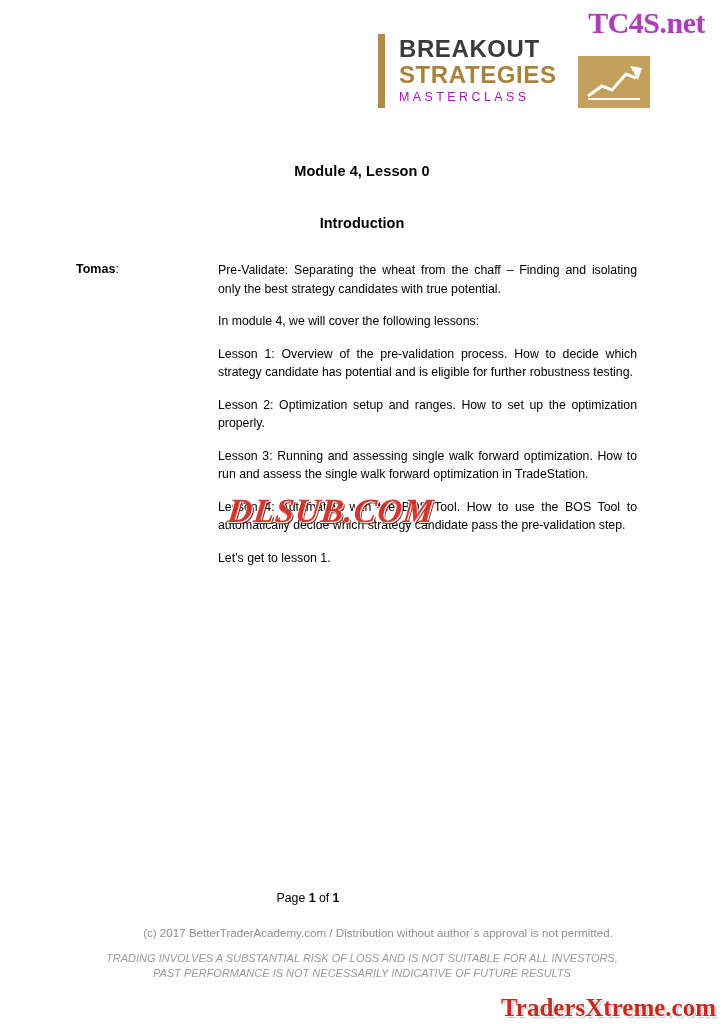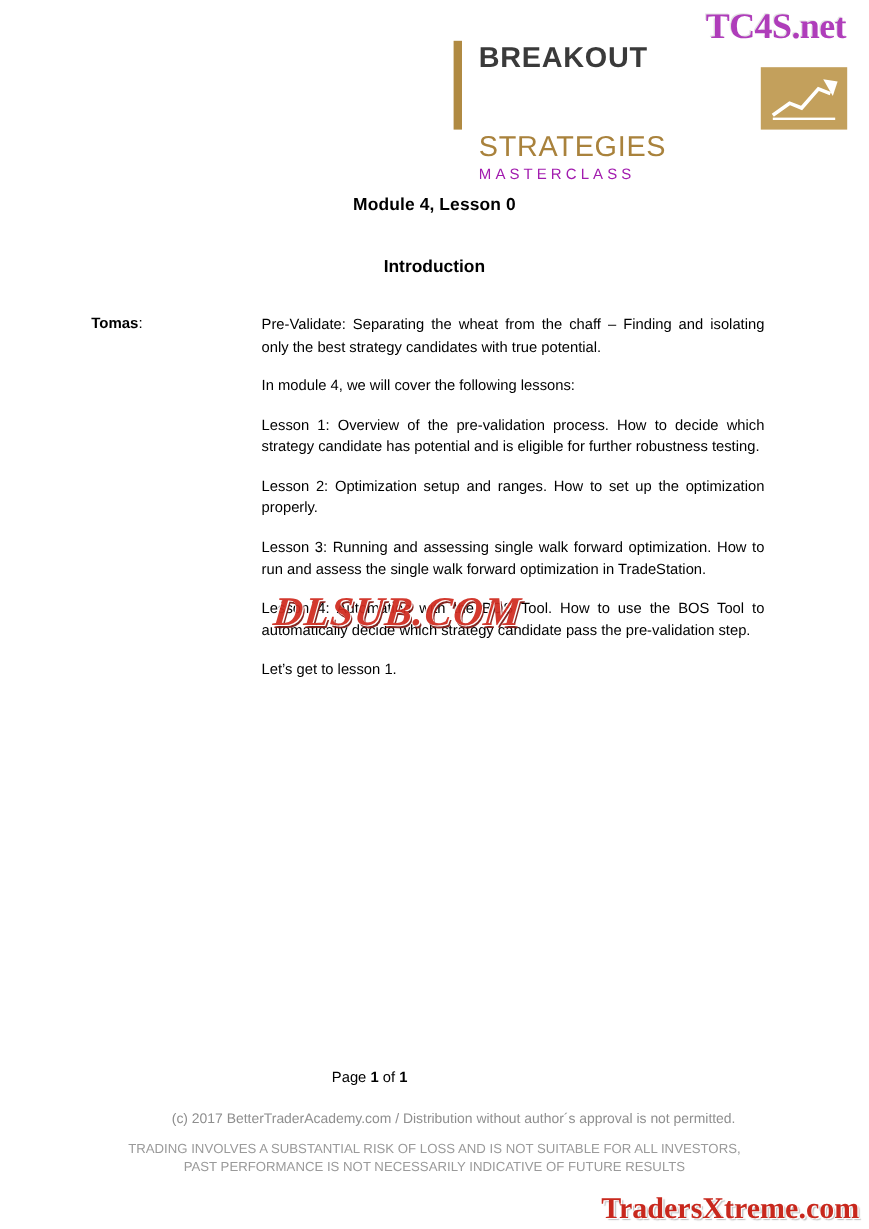--- a/index.html
+++ b/index.html
@@ -65,7 +65,7 @@
     position: absolute;
     left: 378px;
     top: 34px;
-    width: 328px;
+    width: 272px;
     height: 78px;
     display: flex;
     align-items: stretch;

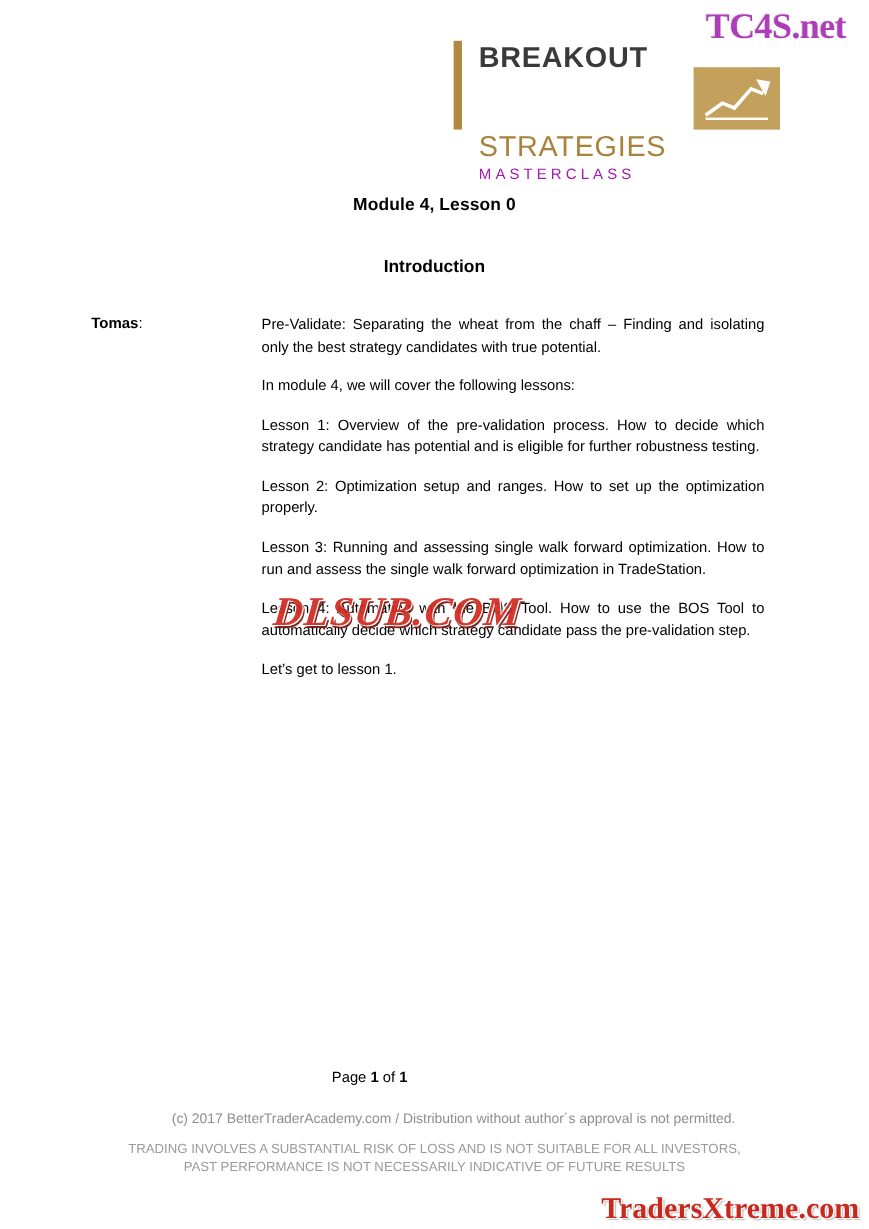--- a/index.html
+++ b/index.html
@@ -92,12 +92,11 @@
   }
   .logo-line2 {
     font-family: "Liberation Sans", sans-serif;
-    font-weight: normal;
+    font-weight: bold;
     font-size: 24px;
     letter-spacing: 0.6px;
     color: #a9823c;
     line-height: 26px;
-    margin-top: 48px;
   }
   .logo-line3 {
     font-family: "Liberation Sans", sans-serif;

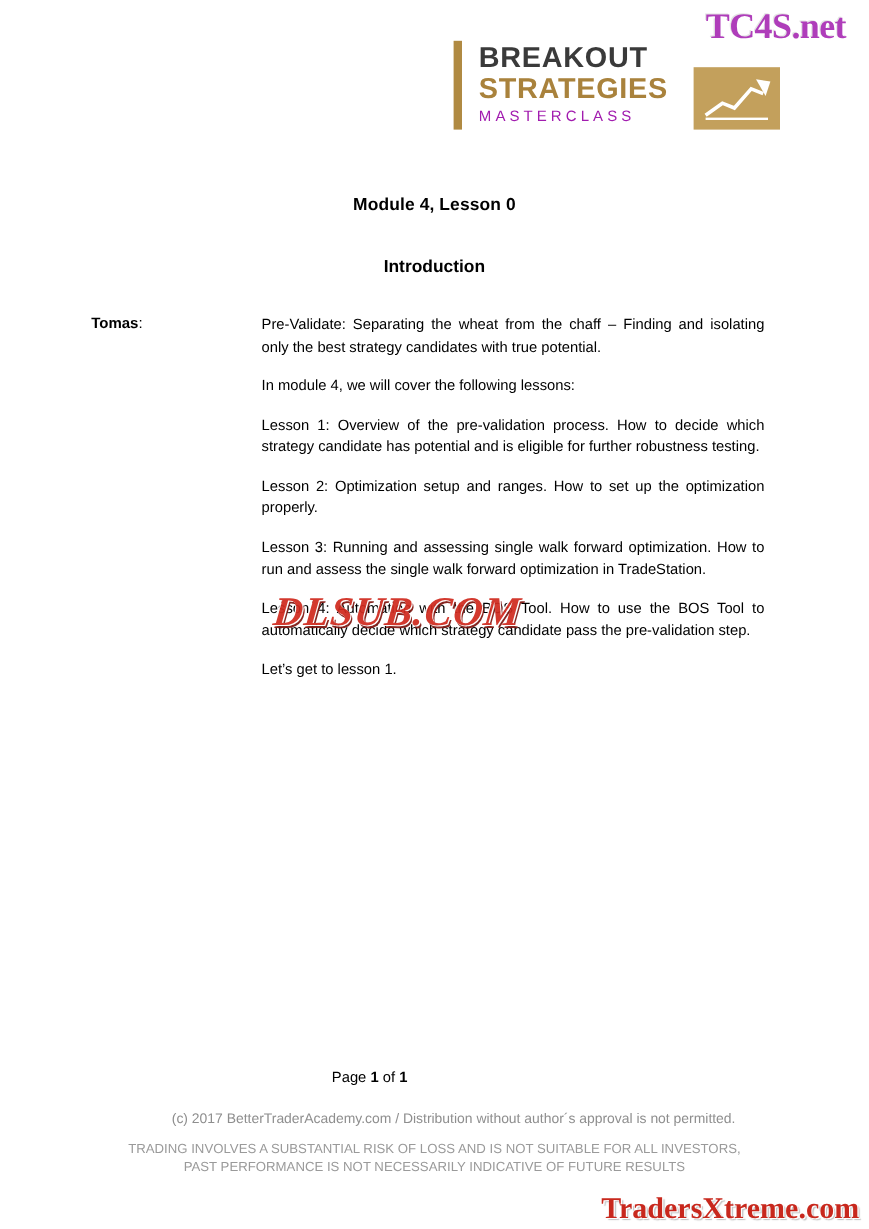--- a/index.html
+++ b/index.html
@@ -190,6 +190,7 @@
     font-size: 11px;
     color: #9a9a9a;
     line-height: 14.5px;
+    font-style: italic;
   }
 </style>
 </head>

